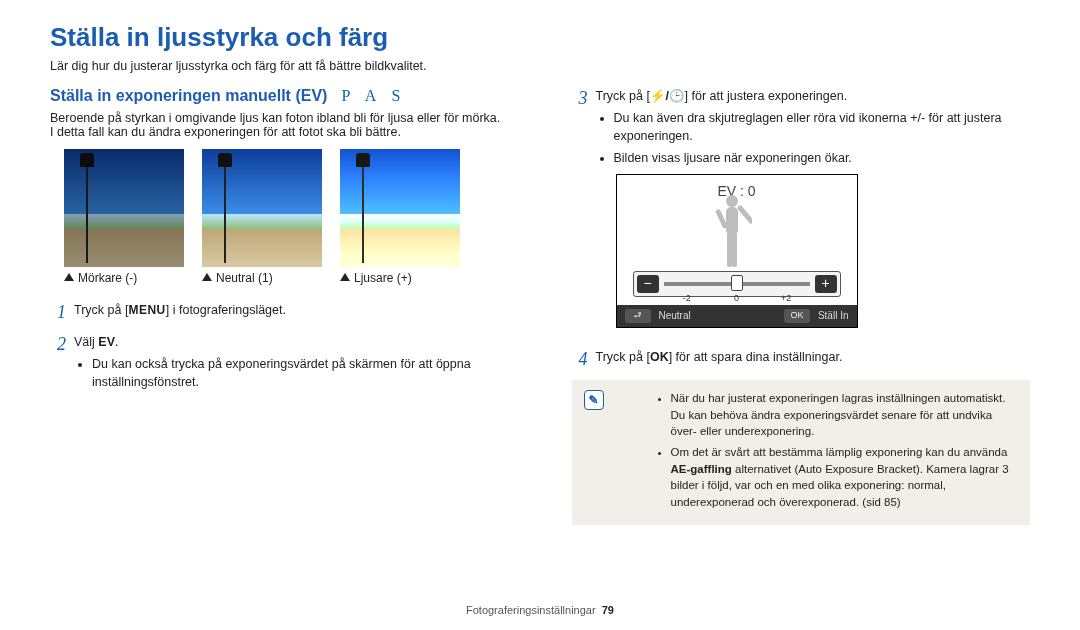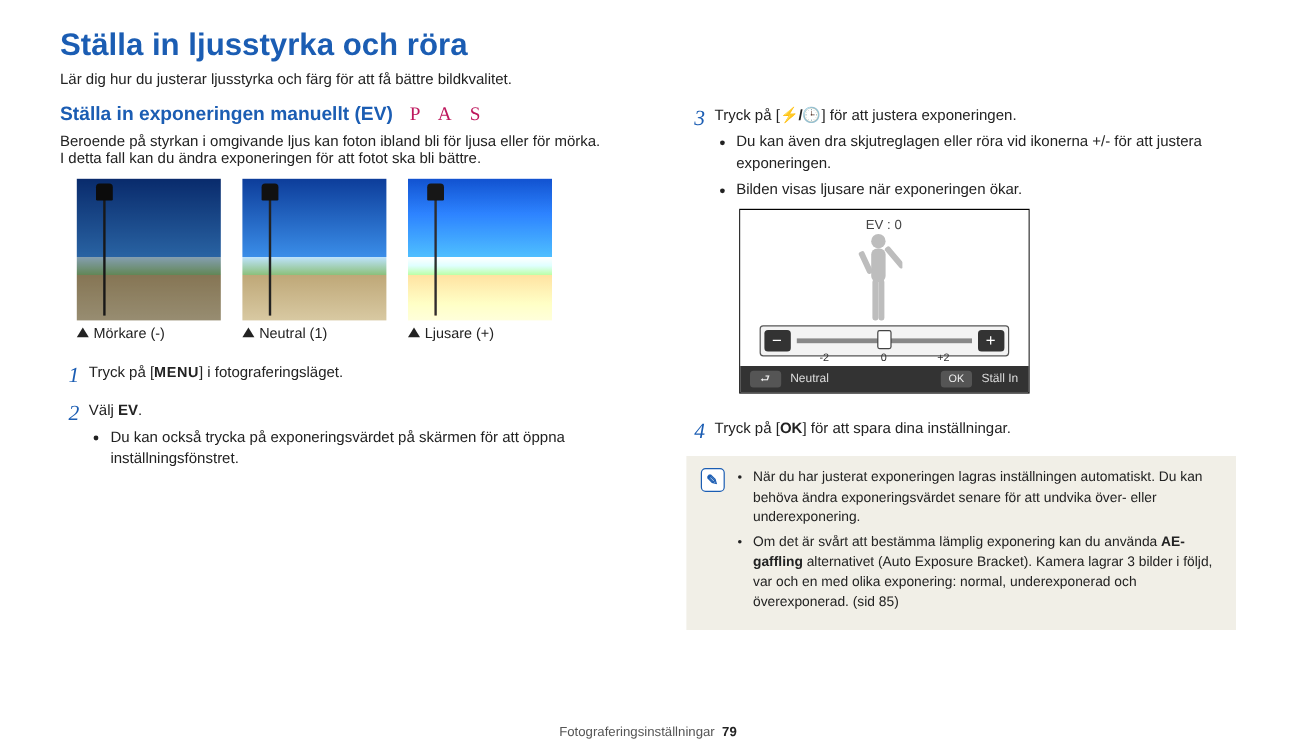--- a/index.html
+++ b/index.html
@@ -268,7 +268,7 @@
 <body>
 
 <div class="page">
-  <h1 class="main-title">Ställa in ljusstyrka och röra</h1>
+  <h1 class="main-title">Ställa in ljusstyrka och färg</h1>
   <div class="intro">Lär dig hur du justerar ljusstyrka och färg för att få bättre bildkvalitet.</div>
 
   <div class="cols">

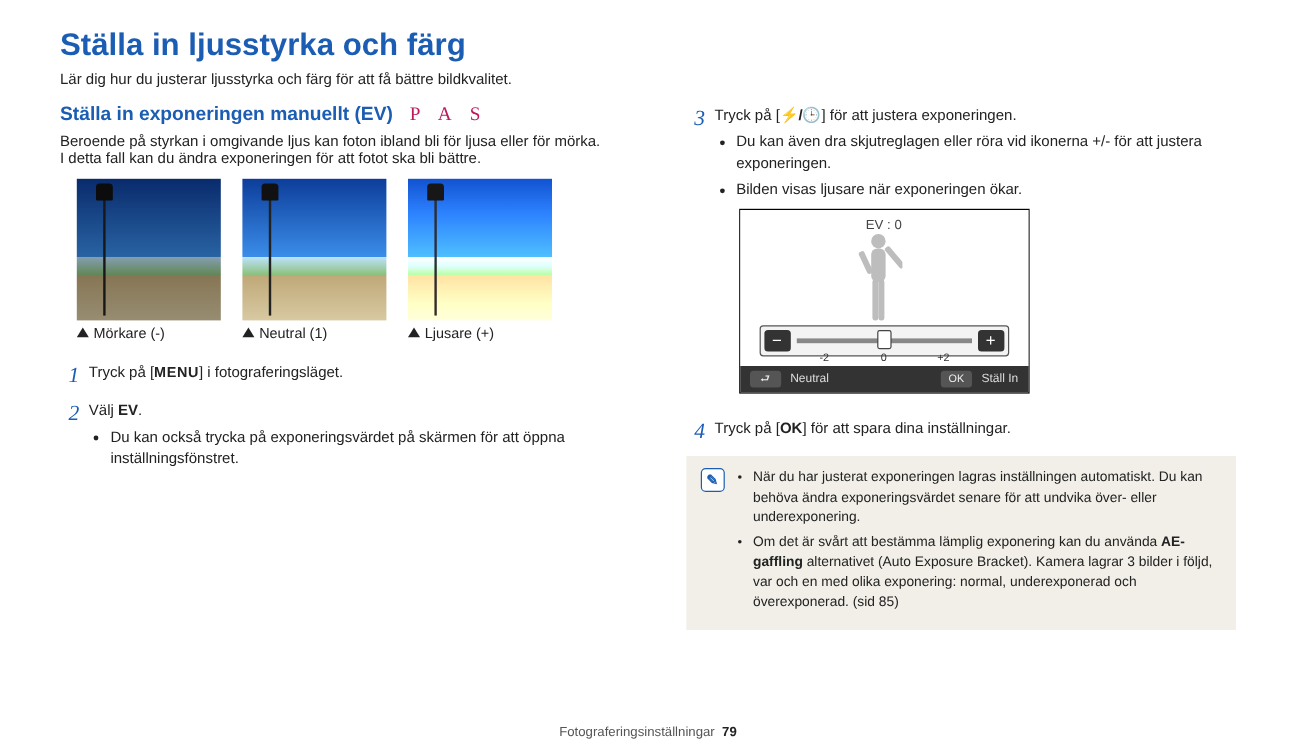--- a/index.html
+++ b/index.html
@@ -52,7 +52,7 @@
     font-family: "Times New Roman", serif;
     font-size: 16px;
     letter-spacing: 6px;
-    color: #be185d;
+    color: #0369a1;
     font-weight: normal;
   }
   .thumbs {

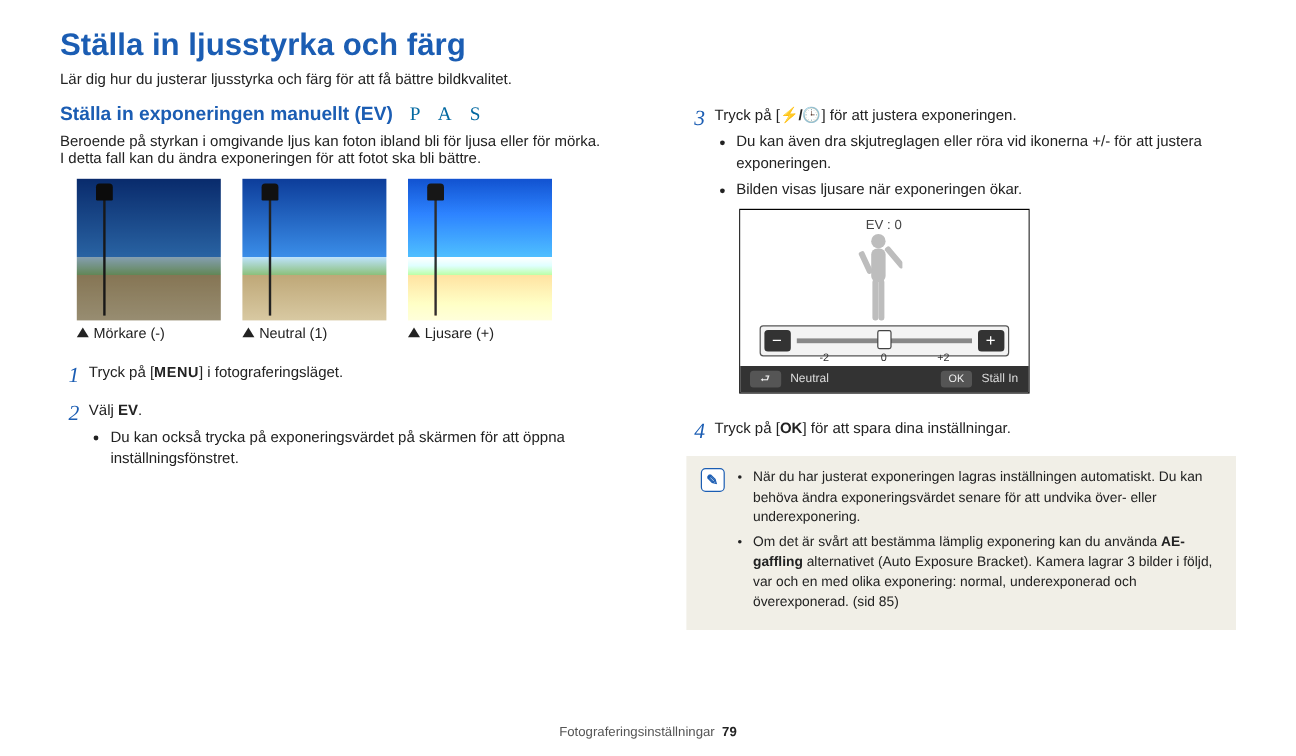--- a/index.html
+++ b/index.html
@@ -149,7 +149,7 @@
     position: absolute;
     top: 6px; left: 50%;
     transform: translateX(-50%);
-    font-size: 11px;
+    font-size: 14px;
     color: #444;
     font-family: Arial, sans-serif;
   }

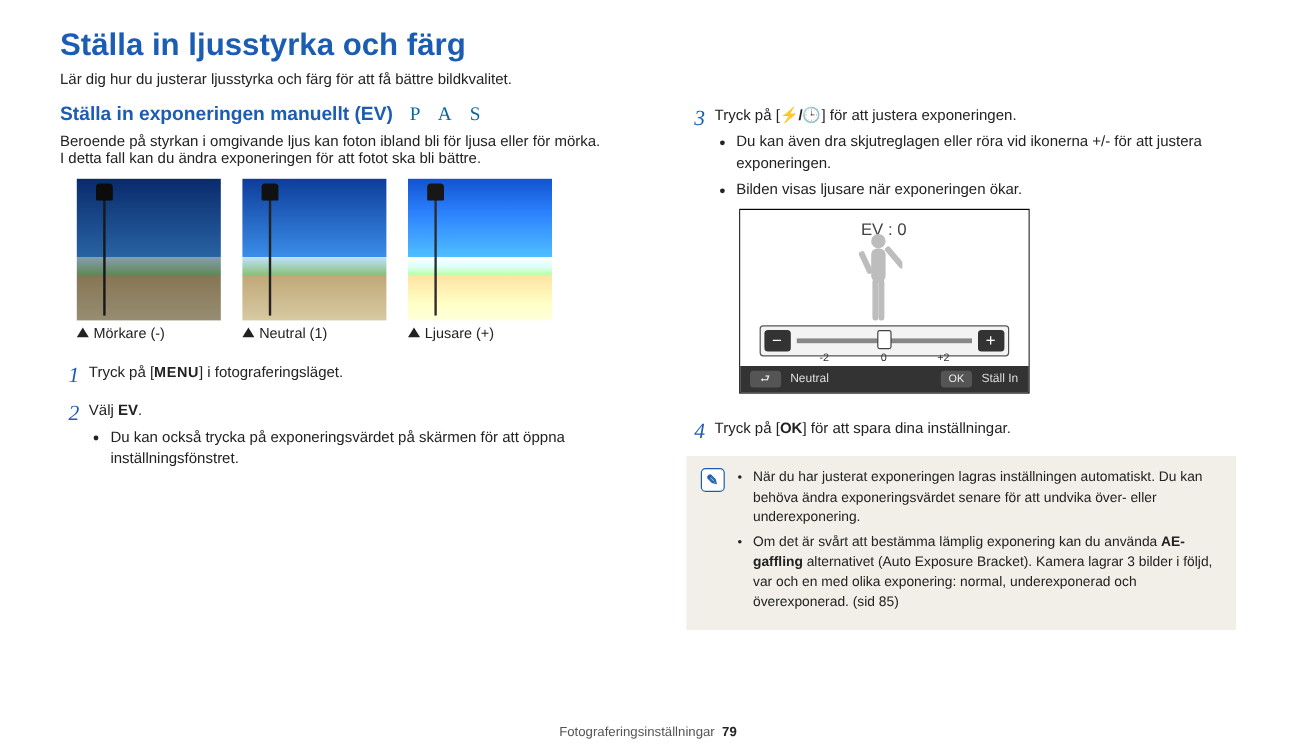--- a/index.html
+++ b/index.html
@@ -253,7 +253,7 @@
     font-size: 11.5px;
     line-height: 1.45;
   }
-  .note-list li { margin-bottom: 4px; }
+  .note-list li { margin-bottom: 4px; margin-left: 43px; }
   .footer {
     position:absolute;
     left:0; right:0;

